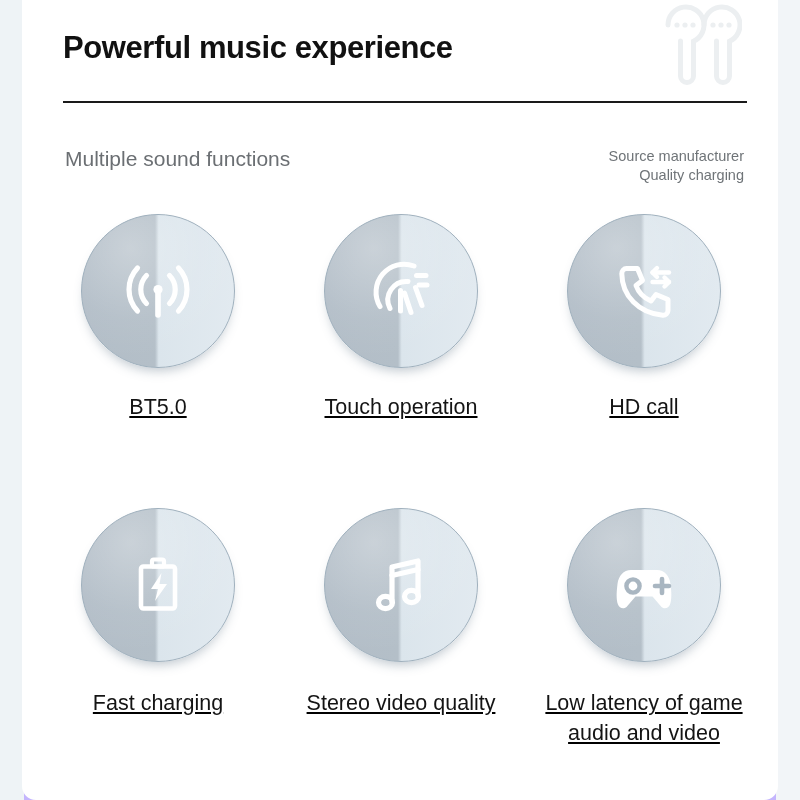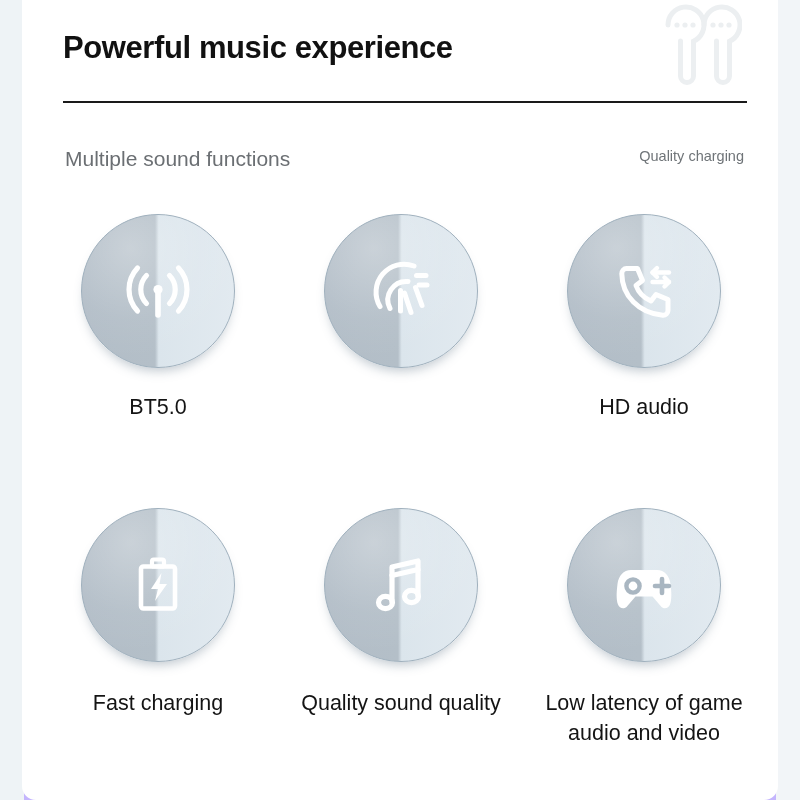--- a/index.html
+++ b/index.html
@@ -199,6 +199,7 @@
     <div id="subtitle">Multiple sound functions</div>
 
     <div id="tagline">
+      <div>Source manufacturer</div>
       <div>Quality charging</div>
     </div>
 

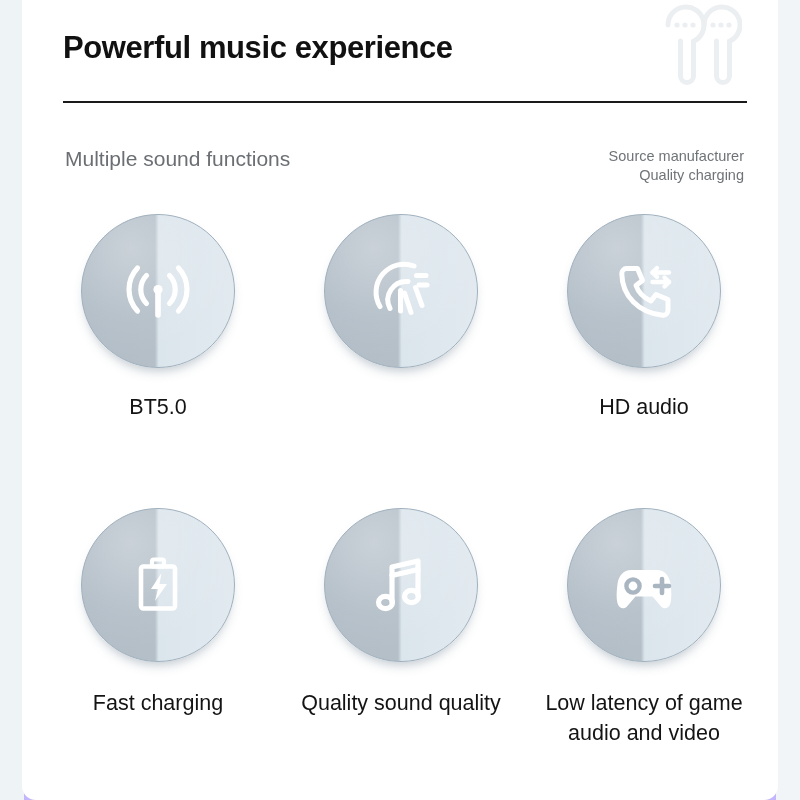--- a/index.html
+++ b/index.html
@@ -101,6 +101,7 @@
     display: flex;
     justify-content: space-between;
     padding: 0 22px 0 24px;
+    text-decoration: underline;
   }
   .row.second { margin-top: 86px; }
 

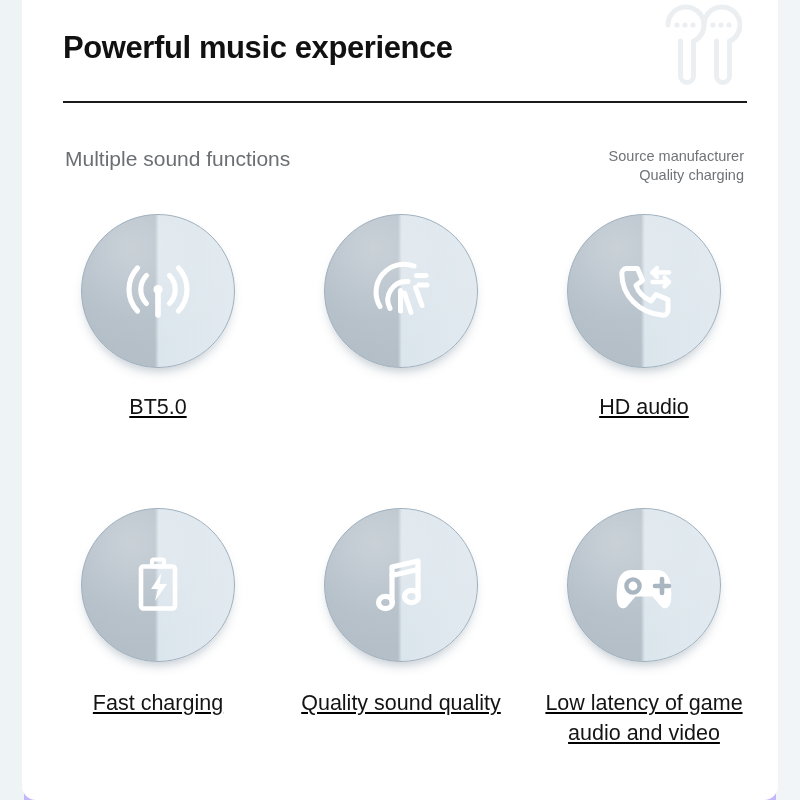--- a/index.html
+++ b/index.html
@@ -244,6 +244,7 @@
               </svg>
             </div>
           </div>
+          <div class="cell-label">Touch operation</div>
         </div>
 
         <div class="cell">

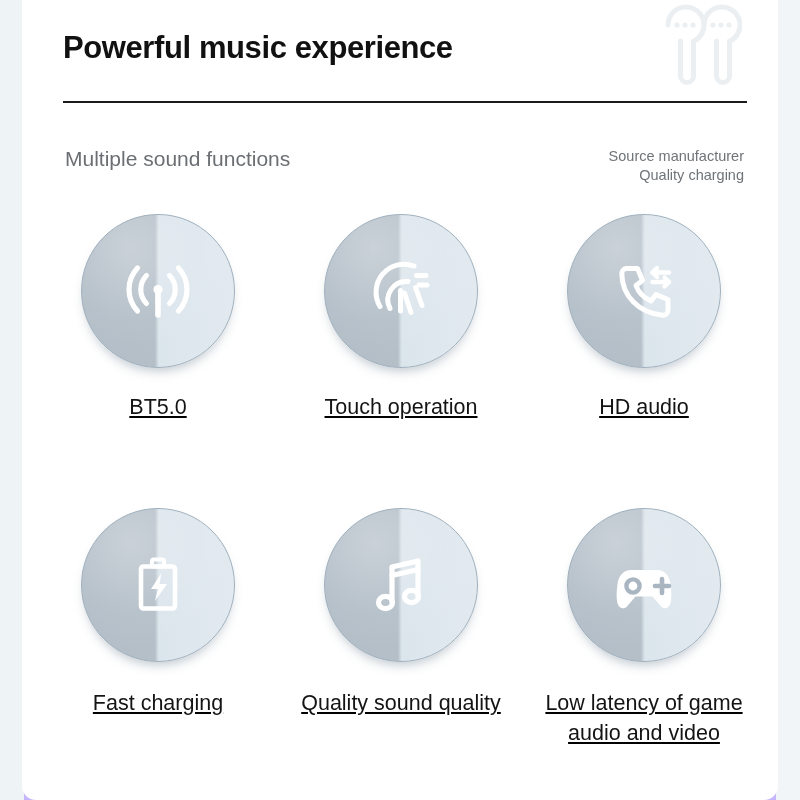--- a/index.html
+++ b/index.html
@@ -262,7 +262,7 @@
               </svg>
             </div>
           </div>
-          <div class="cell-label">HD audio</div>
+          <div class="cell-label">HD call</div>
         </div>
 
       </div>

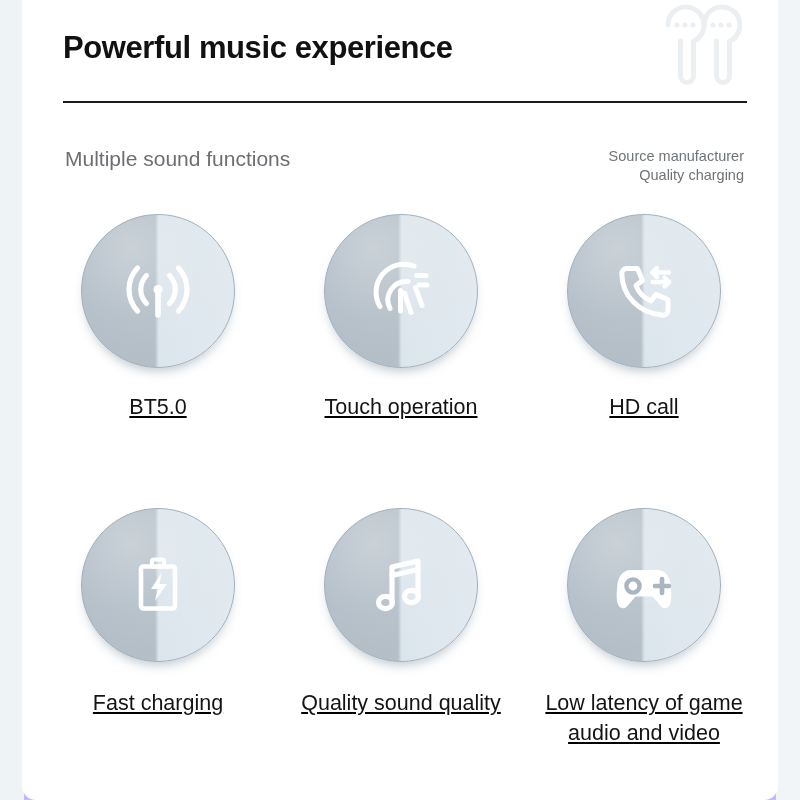--- a/index.html
+++ b/index.html
@@ -297,7 +297,7 @@
               </svg>
             </div>
           </div>
-          <div class="cell-label">Quality sound quality</div>
+          <div class="cell-label">Stereo video quality</div>
         </div>
 
         <div class="cell">

